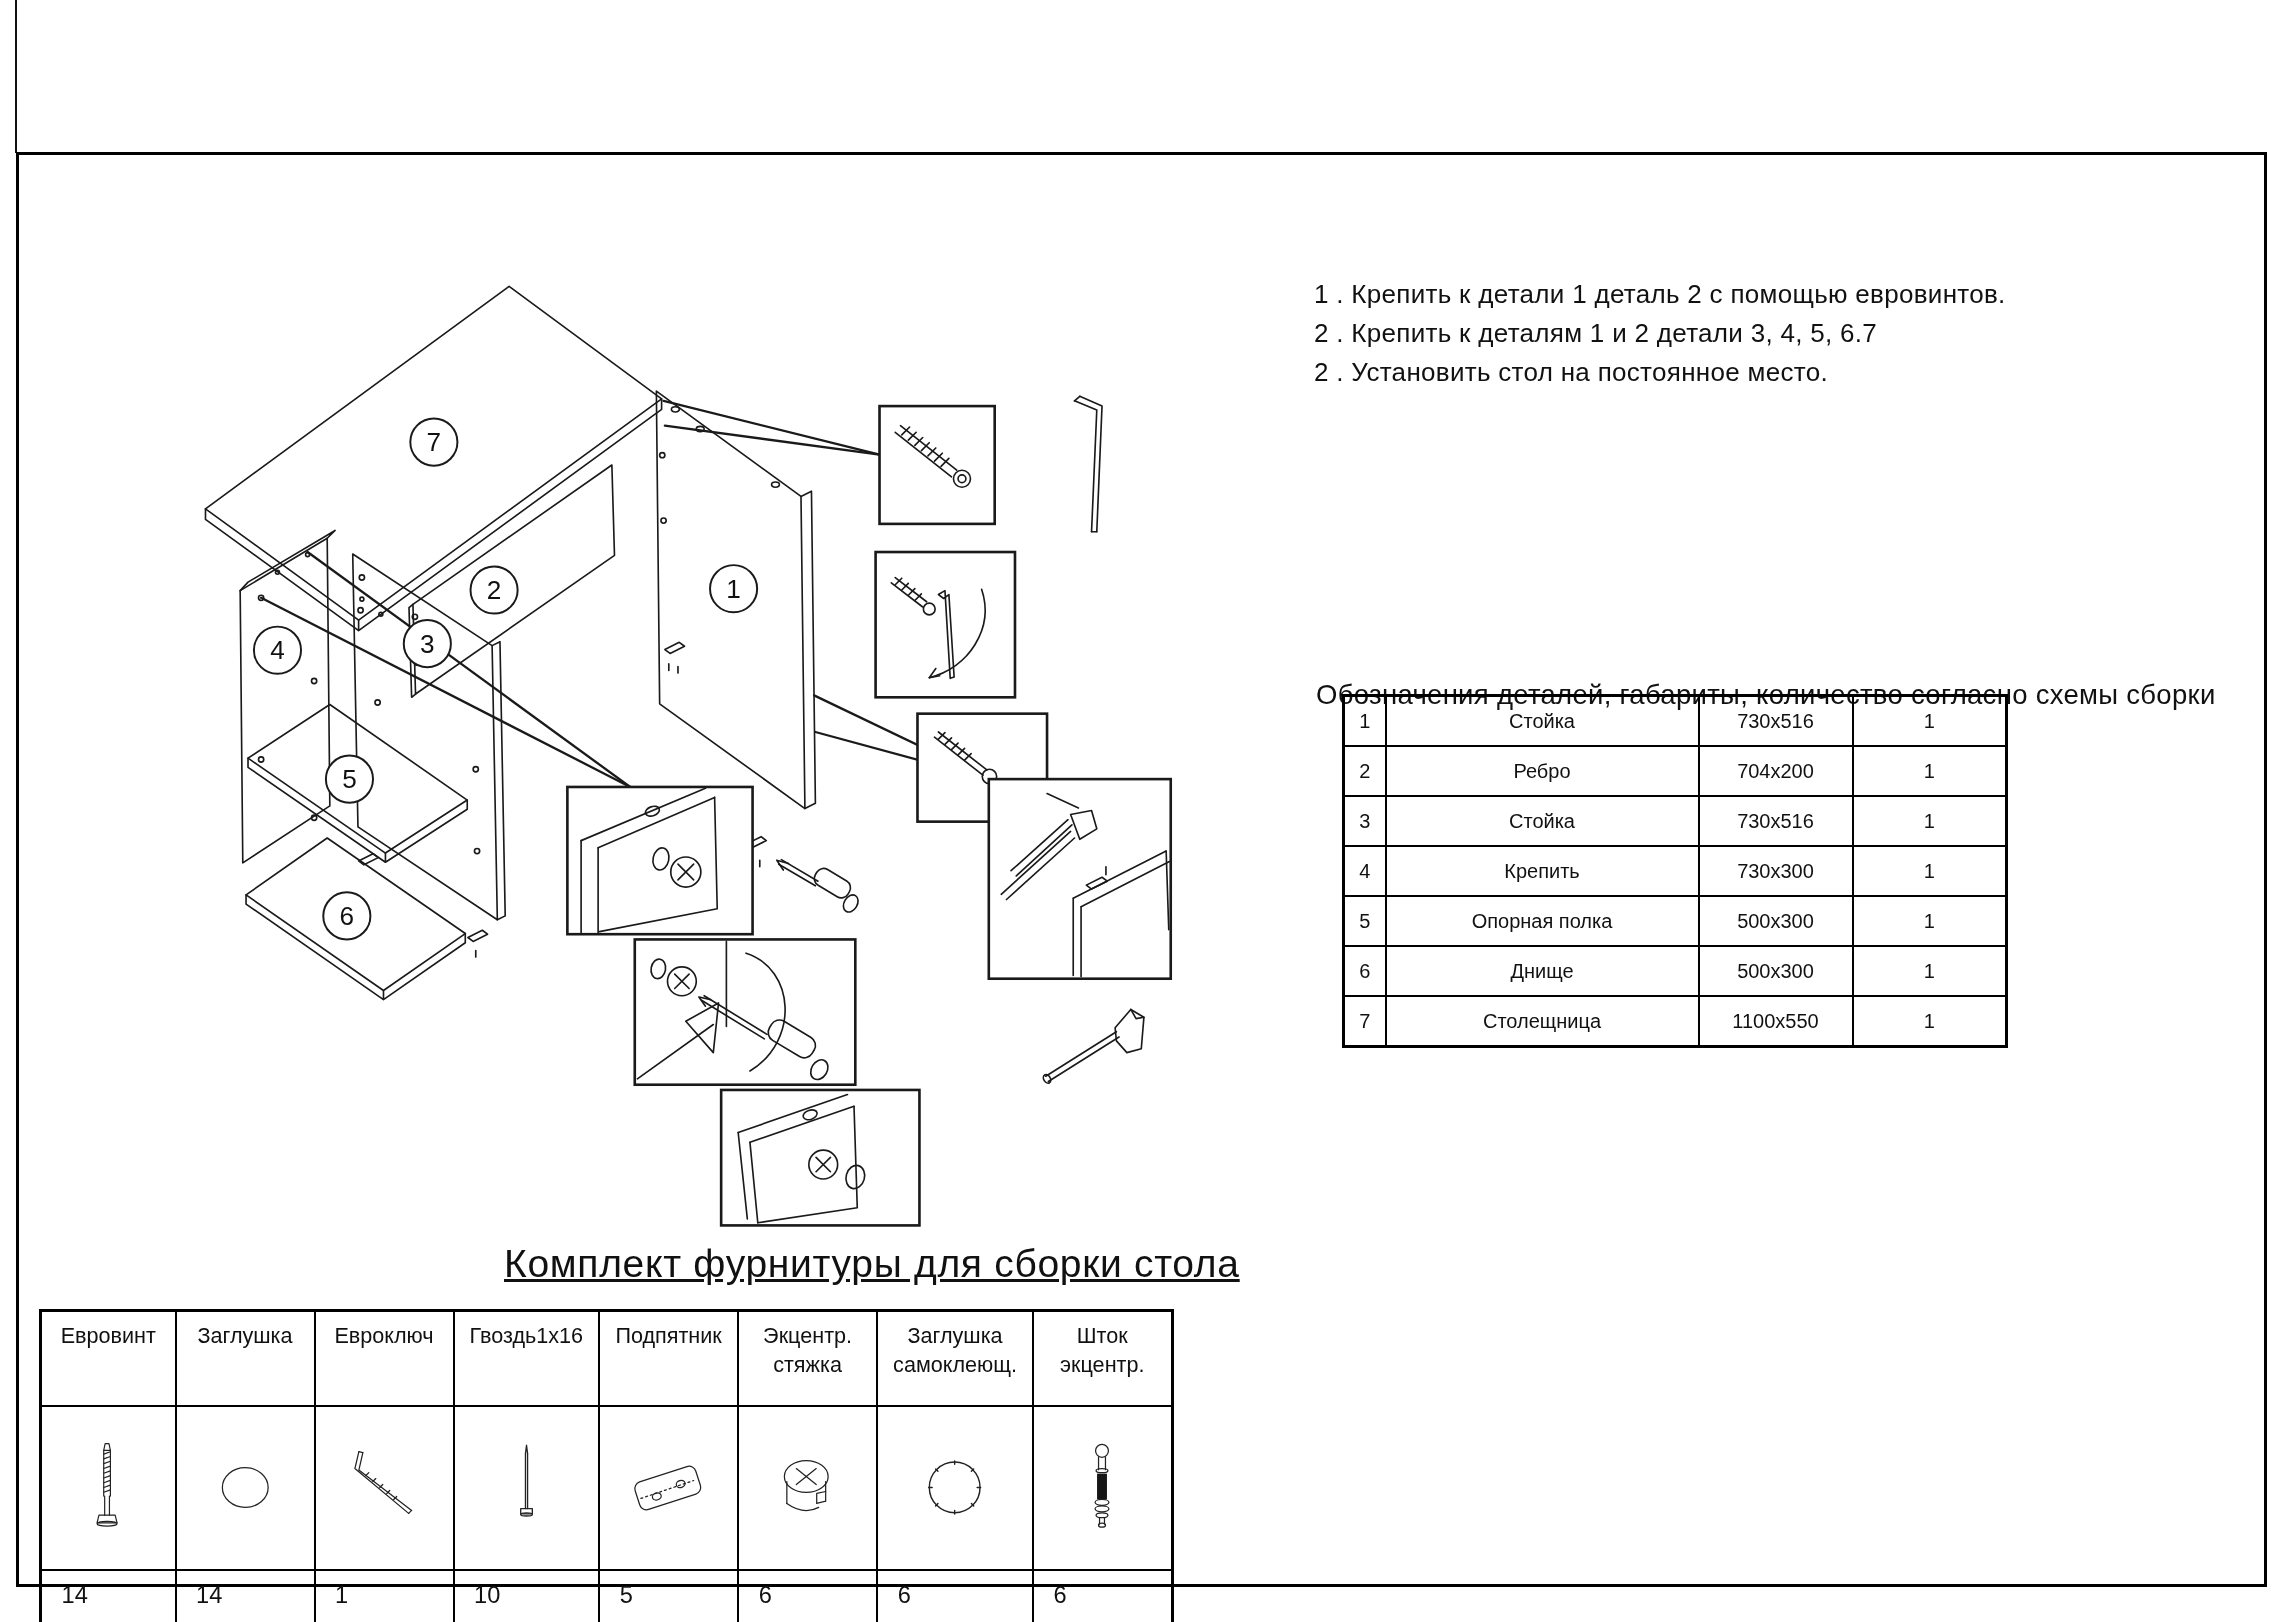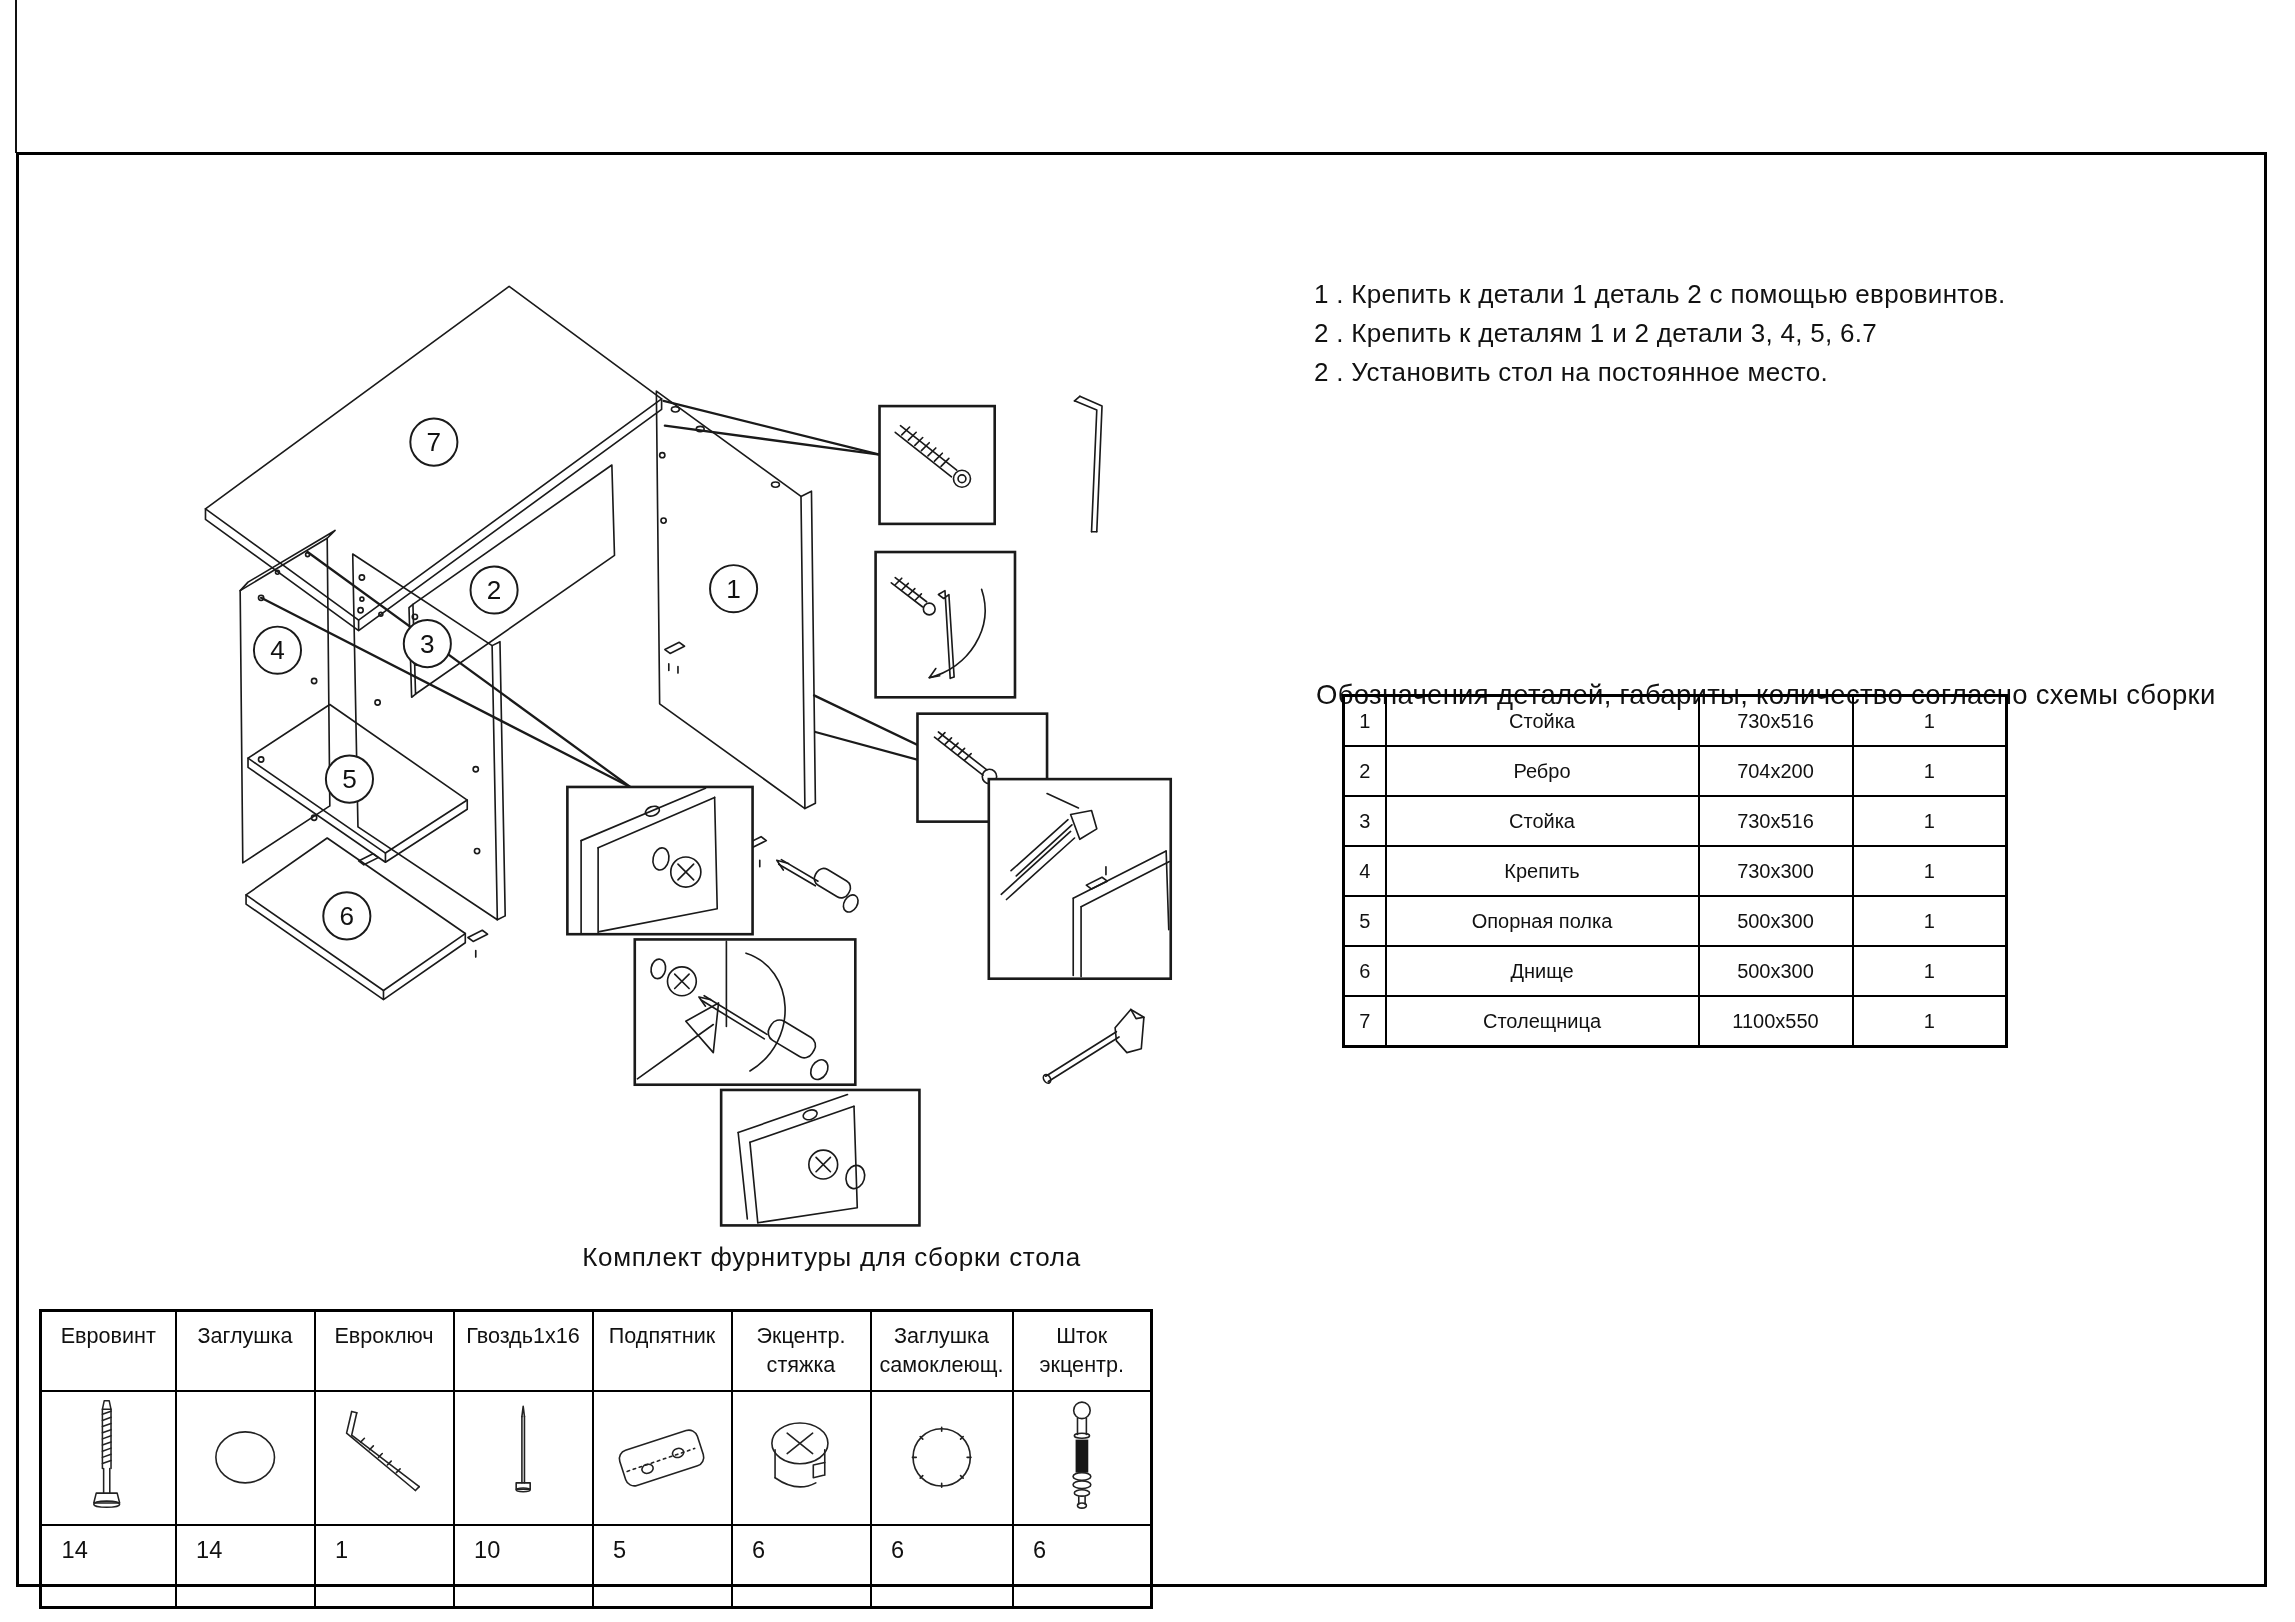--- a/index.html
+++ b/index.html
@@ -17,7 +17,7 @@
   .parts-table td{border:2px solid #000;height:48px;text-align:center;font-size:20px;
                   overflow:hidden;padding:0;}
   .hw-title{position:absolute;left:504px;top:1242px;width:655px;text-align:center;
-            font-size:26px;white-space:nowrap;letter-spacing:0.7px;}
+            font-size:39px;white-space:nowrap;letter-spacing:0.7px;text-decoration:underline;}
   .hw-table{position:absolute;left:39px;top:1309px;border:3.3px solid #000;}
   .hw-table td{border:2px solid #000;padding:0;overflow:hidden;}
   .hw-head{height:69px;vertical-align:top;text-align:center;font-size:21.6px;

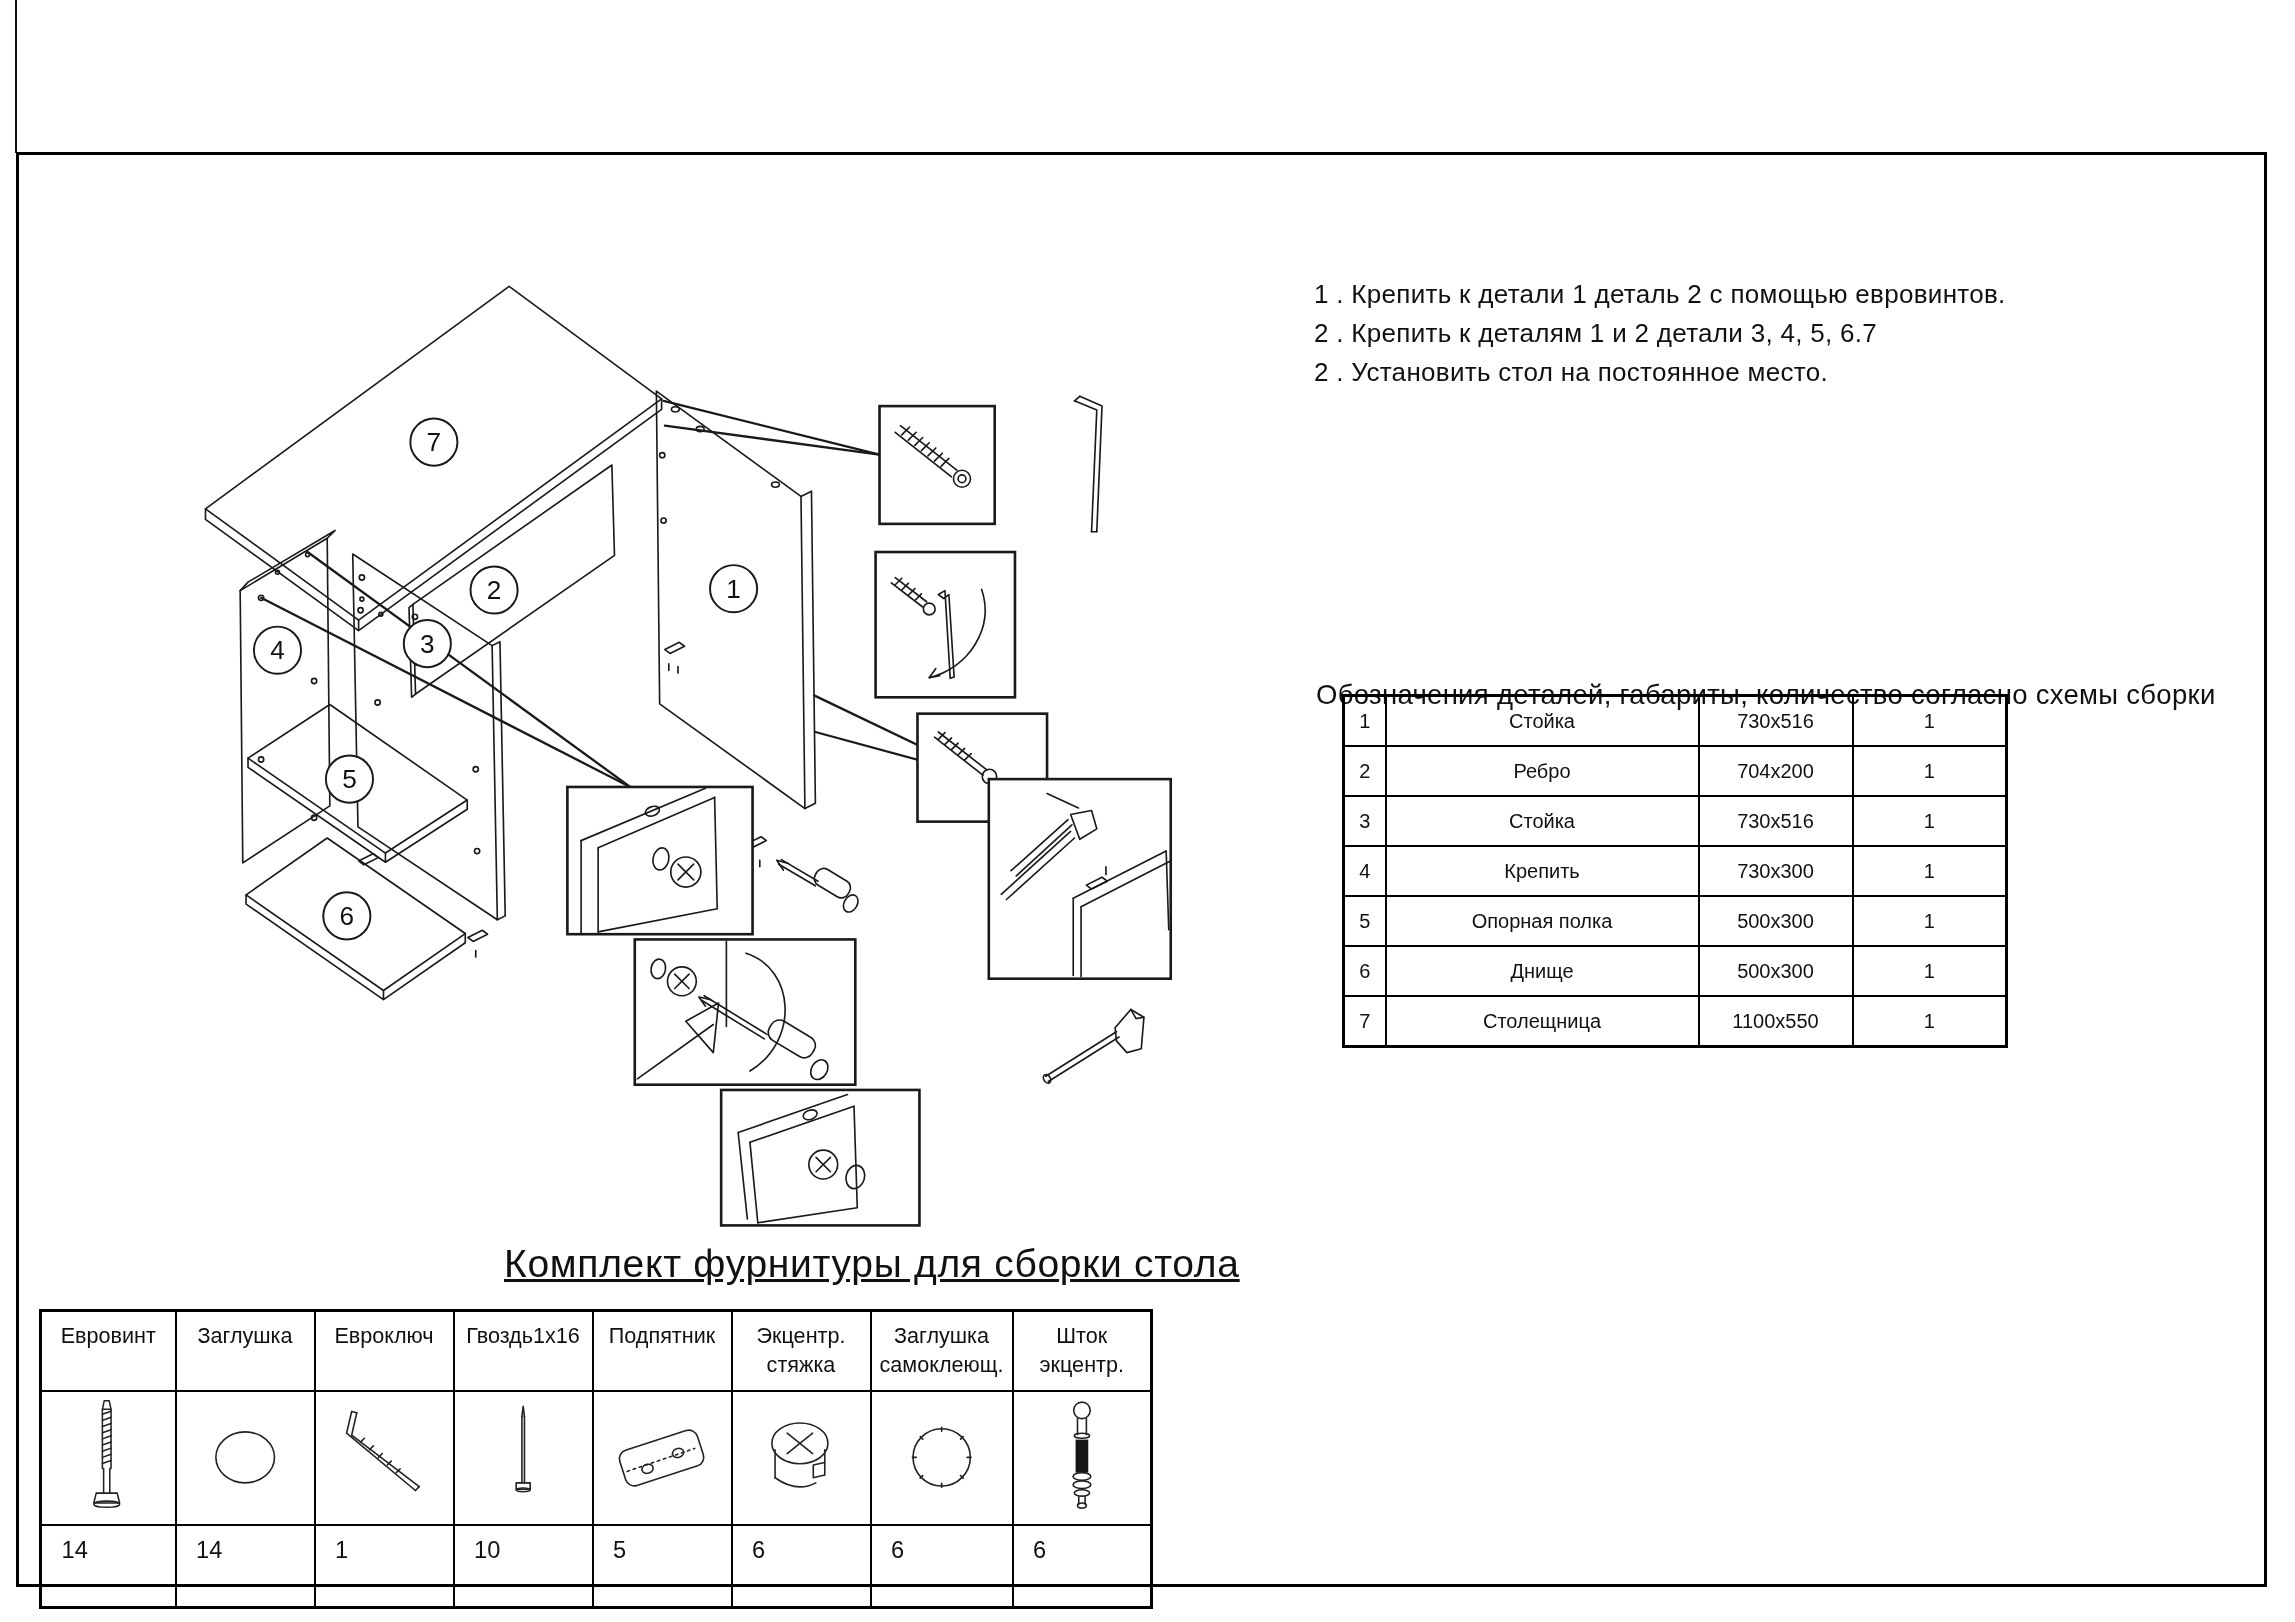--- a/index.html
+++ b/index.html
@@ -19,7 +19,7 @@
   .hw-title{position:absolute;left:504px;top:1242px;width:655px;text-align:center;
             font-size:39px;white-space:nowrap;letter-spacing:0.7px;text-decoration:underline;}
   .hw-table{position:absolute;left:39px;top:1309px;border:3.3px solid #000;}
-  .hw-table td{border:2px solid #000;padding:0;overflow:hidden;}
+  .hw-table td{border:2px solid #000;padding:15px;overflow:hidden;}
   .hw-head{height:69px;vertical-align:top;text-align:center;font-size:21.6px;
            padding-top:9.2px !important;white-space:pre-line;line-height:29px;}
   .hw-icon{height:132px;}

